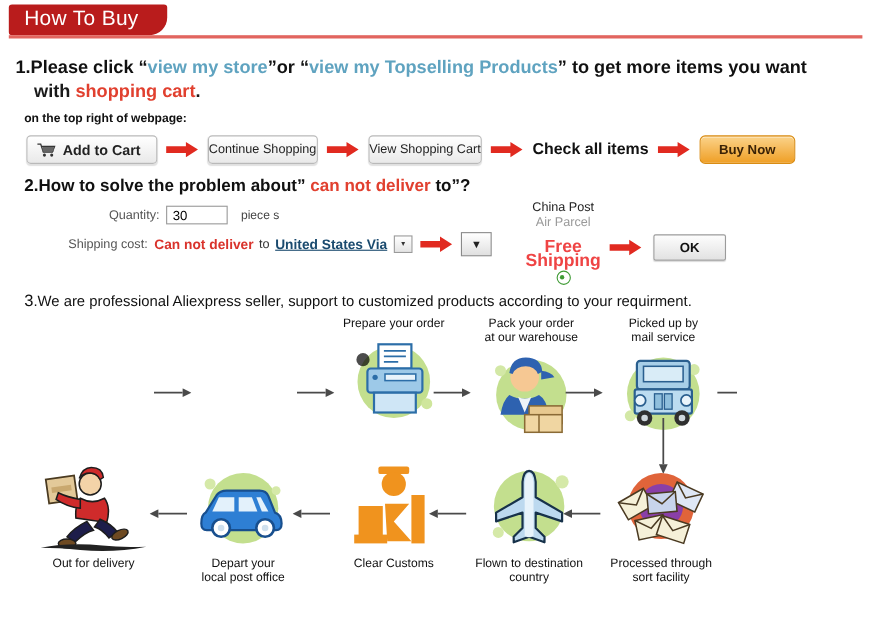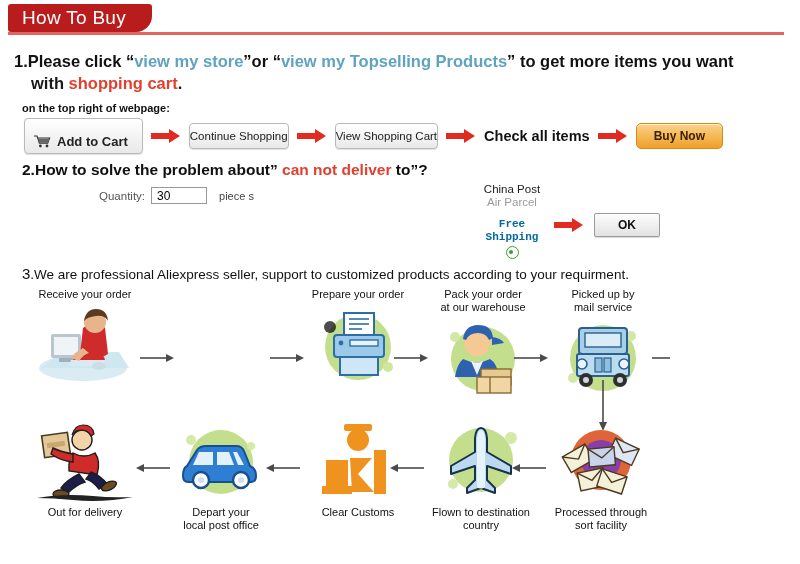--- a/index.html
+++ b/index.html
@@ -97,7 +97,7 @@
     box-shadow: 0 1px 1px rgba(0,0,0,.12);
     white-space: nowrap;
   }
-  .btn-cart { padding: 10px 14px 0 8px; font-weight: bold; font-size: 13px; }
+  .btn-cart { padding: 0 14px 0 8px; font-weight: bold; font-size: 13px; }
   .cart-ico {
     width: 18px; height: 14px; margin-right: 6px;
     display: inline-block; position: relative;

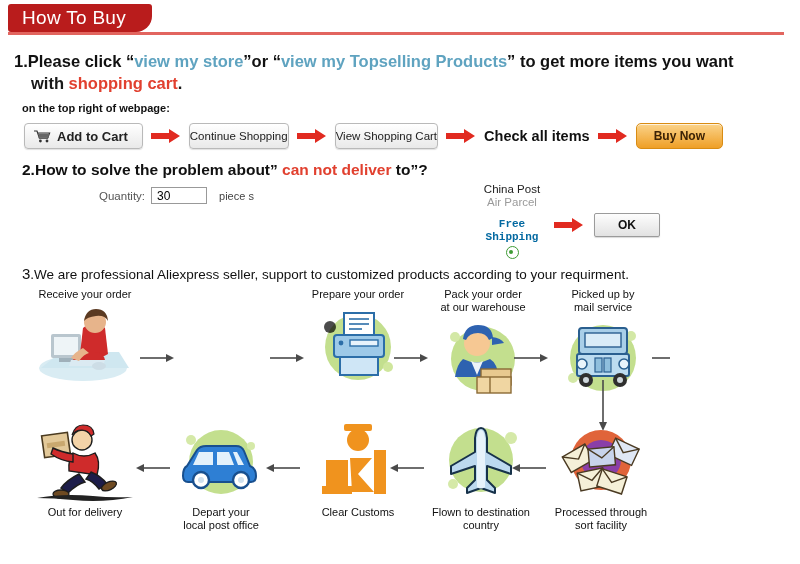--- a/index.html
+++ b/index.html
@@ -298,6 +298,19 @@
       <span class="piece">piece s</span>
     </div>
 
+    <div class="row-s">
+      <span class="lbl-gray">Shipping cost:</span>
+      <span class="bold-red">Can not deliver</span>
+      <span class="to-word">to</span>
+      <span class="country">United States Via</span>
+      <span class="mini-sel">▾</span>
+      <span class="arrow-red" style="margin:0 7px;">
+        <svg width="30" height="16" viewBox="0 0 30 16">
+            <path d="M0 5h18V1l11 7-11 7v-4H0z" fill="#e12a20"></path>
+          </svg>
+      </span>
+      <span class="big-sel">▼</span>
+    </div>
 
     <div class="cpost">
       <div class="cpost-l1">China Post</div>

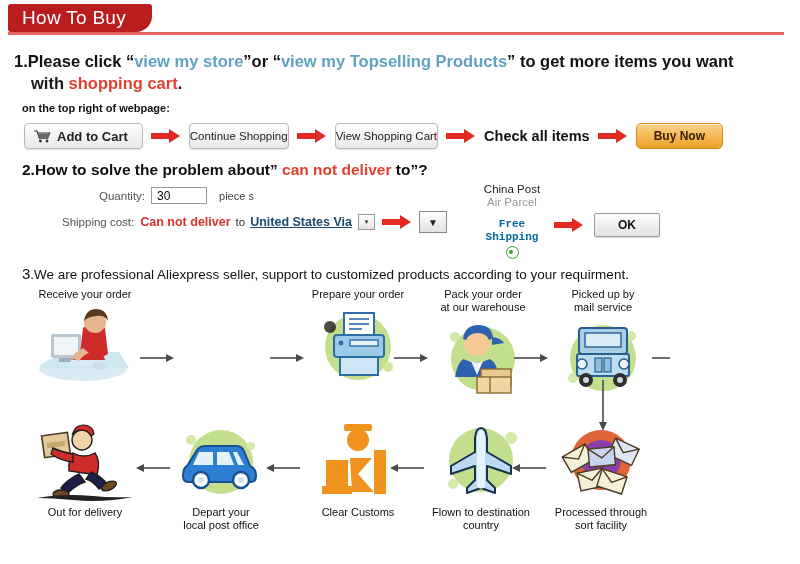--- a/index.html
+++ b/index.html
@@ -168,8 +168,8 @@
   .cpost-l1 { font-size: 11.5px; color: #222; line-height: 13px; }
   .cpost-l2 { font-size: 11.5px; color: #9a9a9a; line-height: 13px; }
   .free-ship {
-    margin-top: 9px; font-size: 11px; font-weight: bold;
-    color: #0369a1; line-height: 13px; font-family: Liberation Mono, monospace;
+    margin-top: 9px; font-size: 16px; font-weight: bold;
+    color: #ef4444; line-height: 13px;
   }
   .free-dot {
     margin: 2px auto 0; width: 11px; height: 11px;

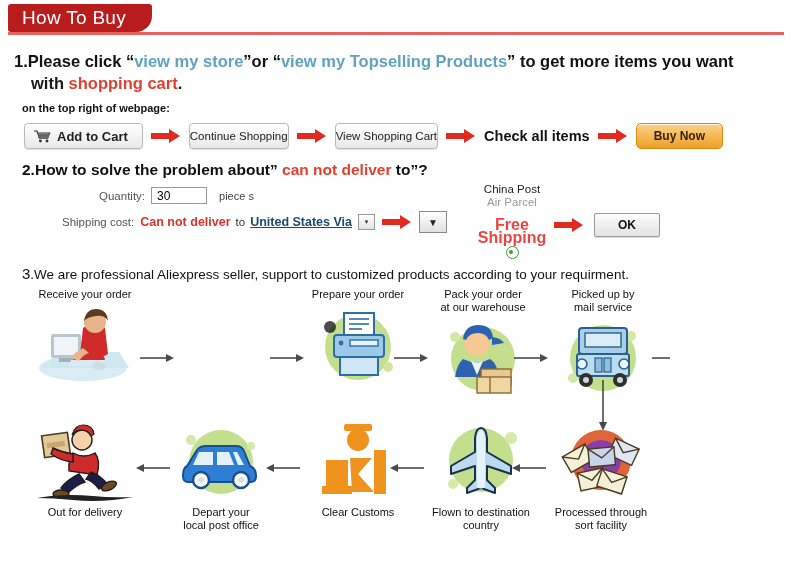--- a/index.html
+++ b/index.html
@@ -340,25 +340,6 @@
 
   <div class="flow">
 
-    <div class="node top" style="left:12px; top:0;">
-      <div class="node-label">Receive your order</div>
-      <div class="node-art">
-        <svg width="104" height="80" viewBox="0 0 104 80">
-          <ellipse cx="50" cy="62" rx="44" ry="13" fill="#d9ecf3"></ellipse>
-          <path d="M8 62 L28 46 L86 46 L96 62 Z" fill="#cfe7f0"></path>
-          <rect x="18" y="28" width="30" height="24" rx="2" fill="#b9c6ce"></rect>
-          <rect x="21" y="31" width="24" height="18" fill="#eef4f7"></rect>
-          <rect x="26" y="52" width="14" height="4" fill="#9fb0ba"></rect>
-          <path d="M38 54 L72 54 L70 60 L36 60 Z" fill="#dbeaf2"></path>
-          <ellipse cx="66" cy="60" rx="7" ry="4" fill="#cdddE6"></ellipse>
-          <path d="M50 22 q12-10 22 0 l3 26 q-13 8 -28 0 z" fill="#cf2b2b"></path>
-          <path d="M50 46 q-8 2 -10 8 l32 0 q-2-8 -10-8 z" fill="#cf2b2b"></path>
-          <ellipse cx="62" cy="16" rx="11" ry="11" fill="#e7b48b"></ellipse>
-          <path d="M51 15 q2-12 12-12 q11 0 12 12 q-3-6 -12-5 q-9 1 -12 5z" fill="#5b3a22"></path>
-          <path d="M50 42 q-8 4 -12 10 l8 3 q5-7 10-8z" fill="#e7b48b"></path>
-        </svg>
-      </div>
-    </div>
 
 
     <div class="node top" style="left:285px; top:0;">

